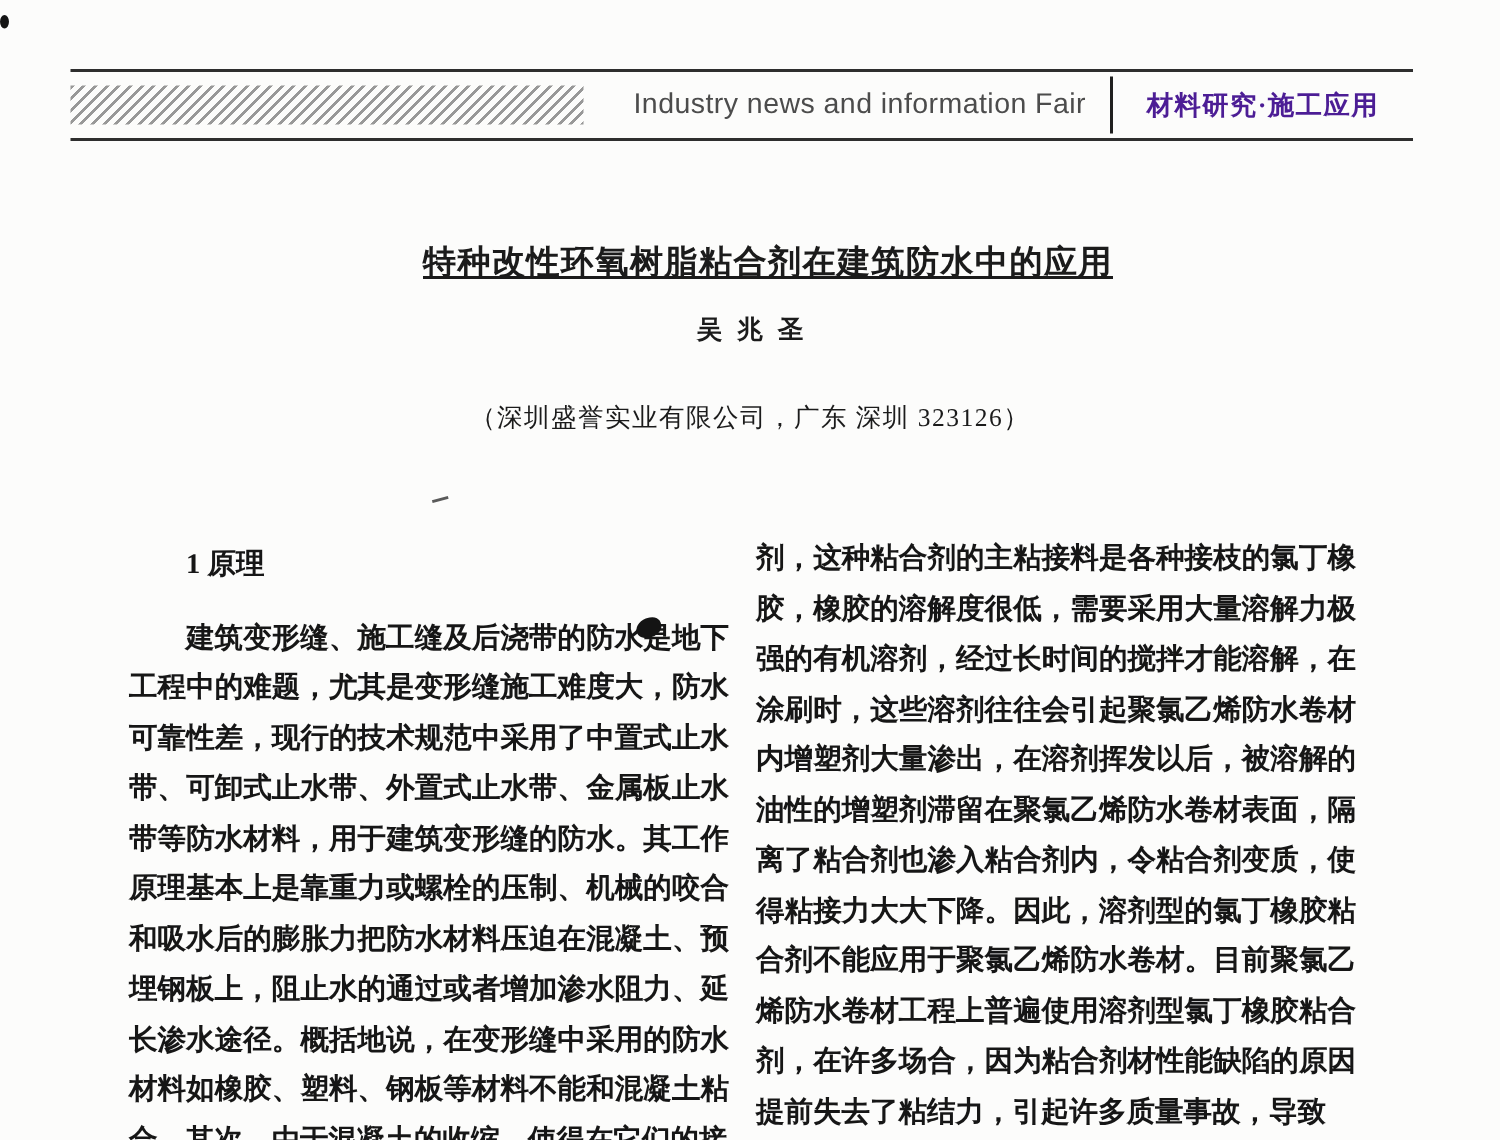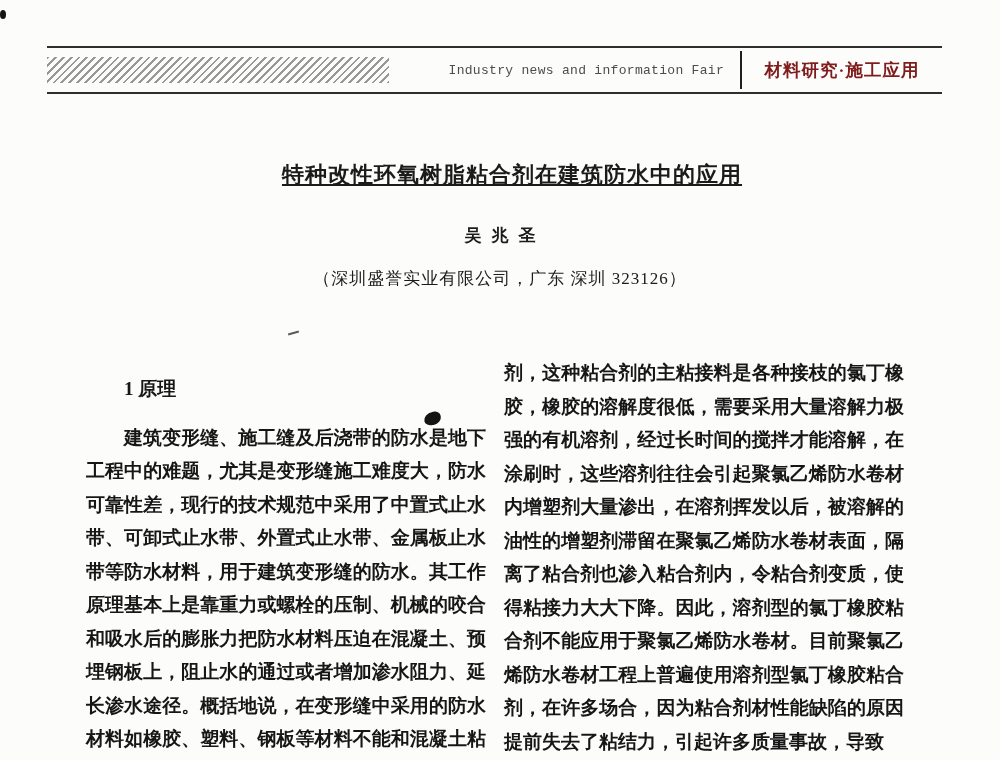--- a/index.html
+++ b/index.html
@@ -30,8 +30,8 @@
   }
   .header-en {
     flex: 1; text-align: right; padding-right: 16px;
-    font-family: Liberation Mono, monospace;
-    font-size: 13px; color: var(--header_text, #4c4c4c); letter-spacing: 0.3px;
+    font-family: Liberation Sans, sans-serif;
+    font-size: 19px; color: var(--header_text, #4c4c4c); letter-spacing: 0.3px;
     white-space: nowrap;
   }
   .vdiv { width: 2px; height: 38px; background: #1f1f1f; }

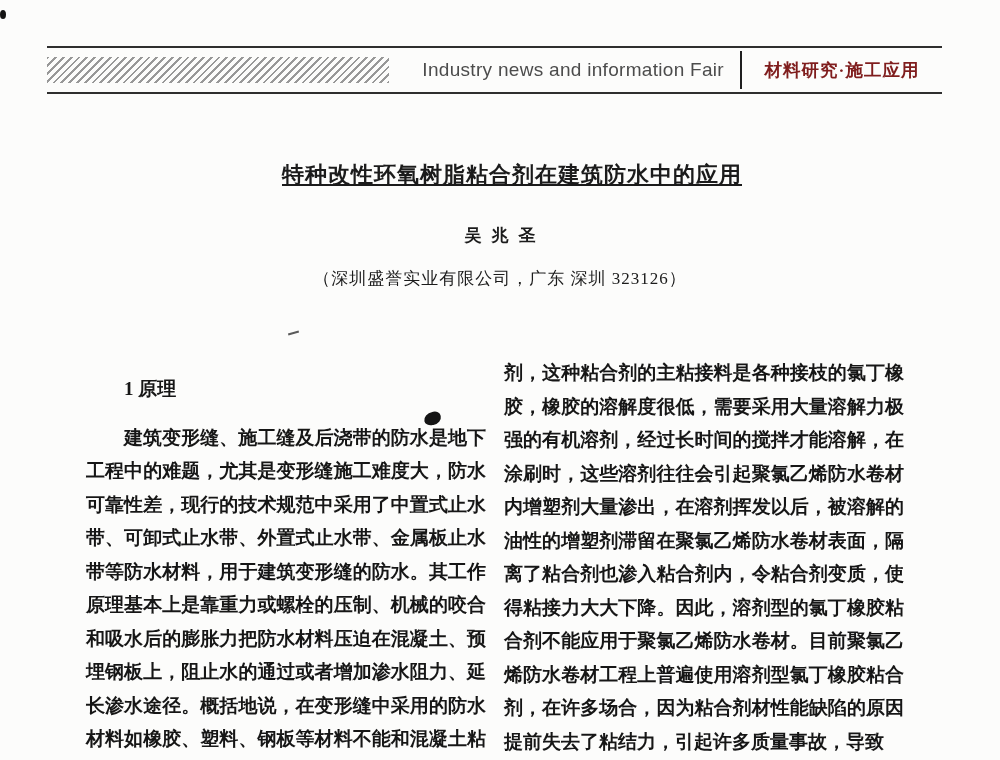--- a/index.html
+++ b/index.html
@@ -37,7 +37,7 @@
   .vdiv { width: 2px; height: 38px; background: #1f1f1f; }
   .header-cn {
     width: 200px; text-align: center;
-    font-size: 17.5px; font-weight: bold; color: #7f1d1d;
+    font-size: 17.5px; font-weight: bold; color: #4c1d95;
     letter-spacing: 1px; white-space: nowrap;
   }
 

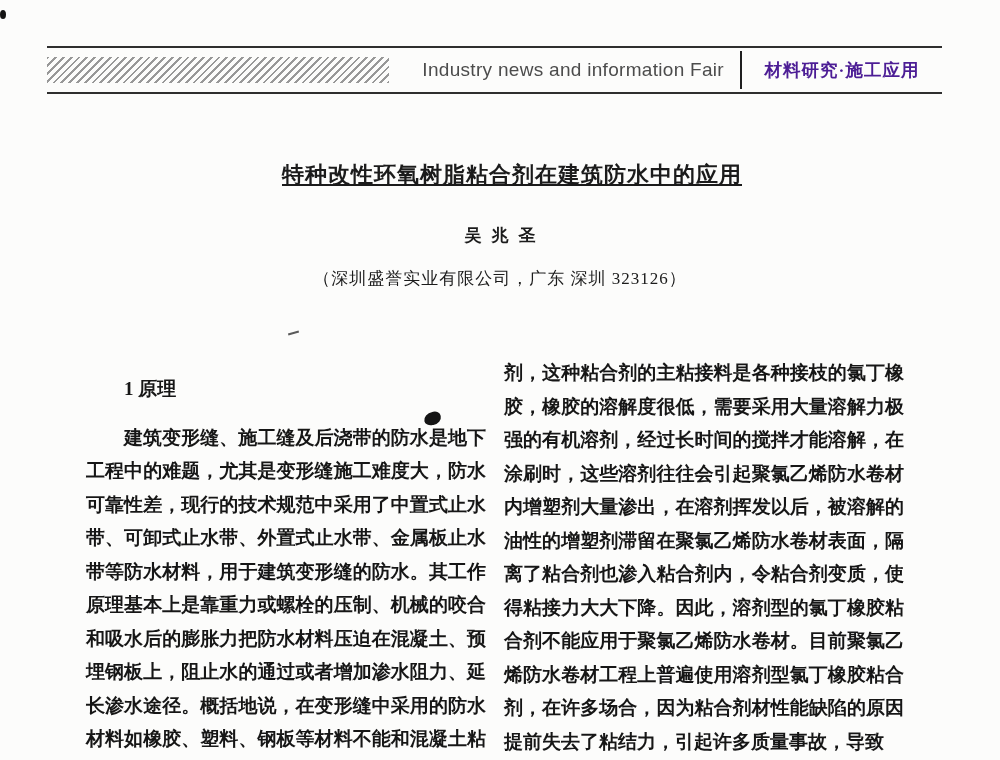--- a/index.html
+++ b/index.html
@@ -48,7 +48,7 @@
     font-size: 22px; font-weight: bold; letter-spacing: 1px; text-decoration: underline;
   }
   .author {
-    position: absolute; top: 224px; left: 0; width: 100%;
+    position: absolute; top: 208px; left: 0; width: 100%;
     text-align: center; font-size: 17px; font-weight: bold;
     letter-spacing: 10px; text-indent: 10px;
   }

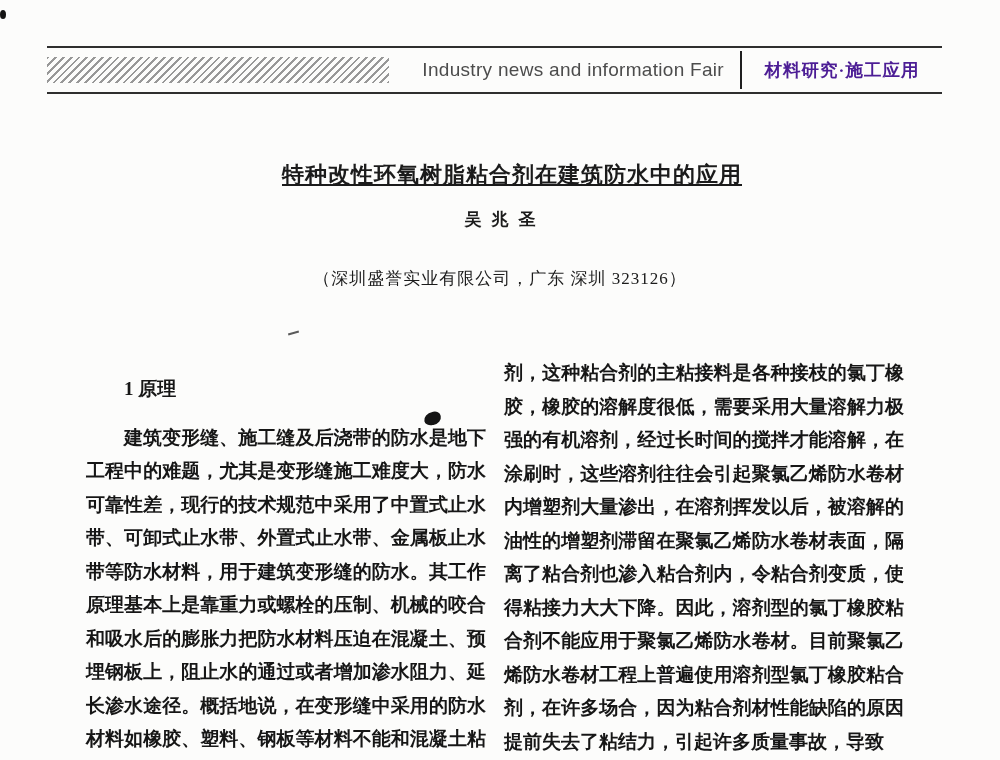--- a/index.html
+++ b/index.html
@@ -66,7 +66,7 @@
   }
   .col.left  { left: 86px; }
   .col.right { left: 504px; }
-  .sec-heading { padding-left: 38px; font-weight: 700; margin: 16px 0 15px 0; }
+  .sec-heading { padding-left: 38px; font-weight: 700; margin: 4px 0 15px 0; }
   .para { margin: 0; }
   .para.indent { text-indent: 2em; }
 

